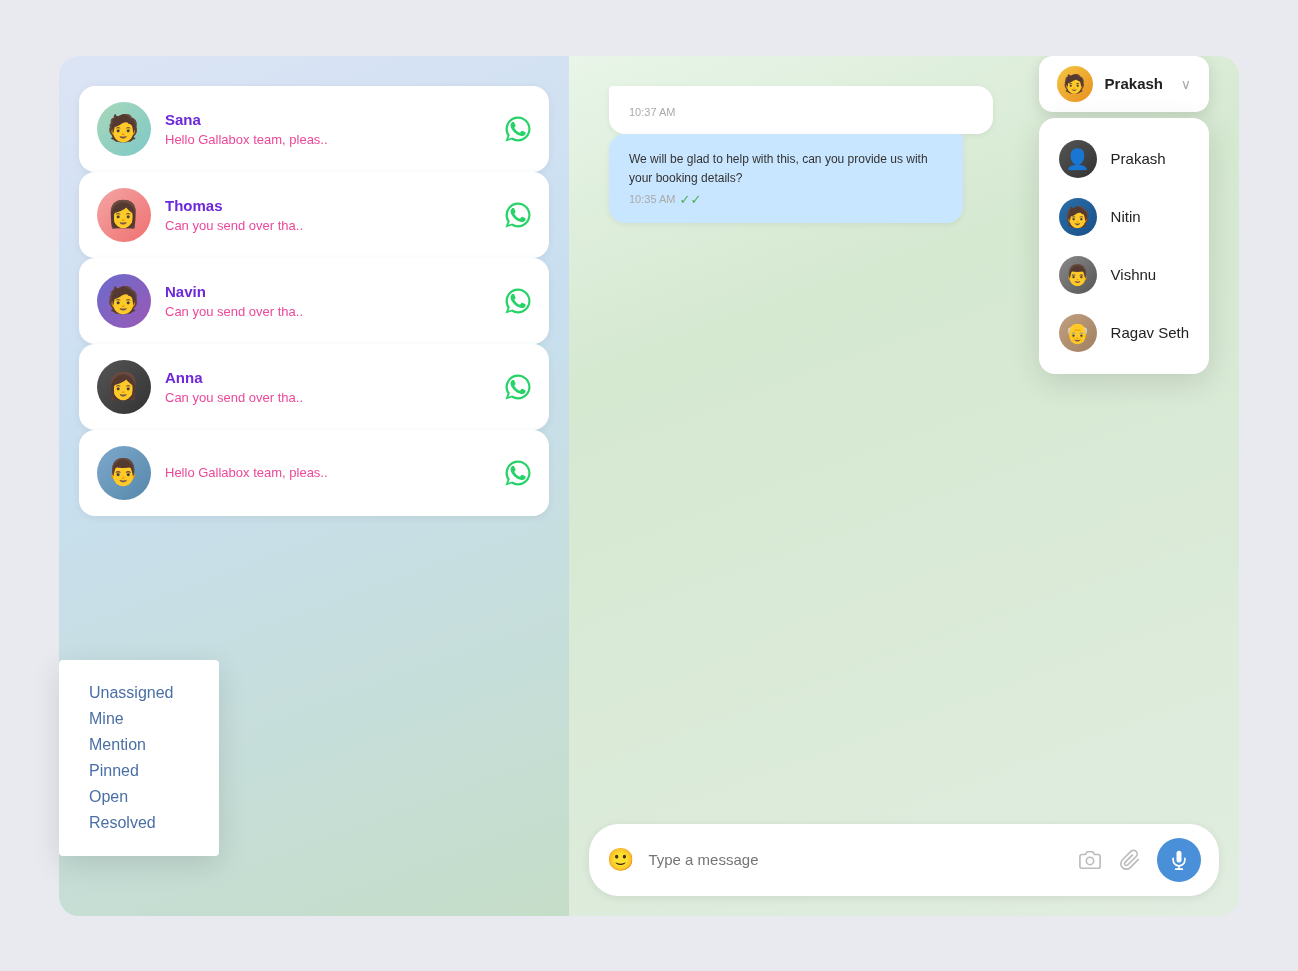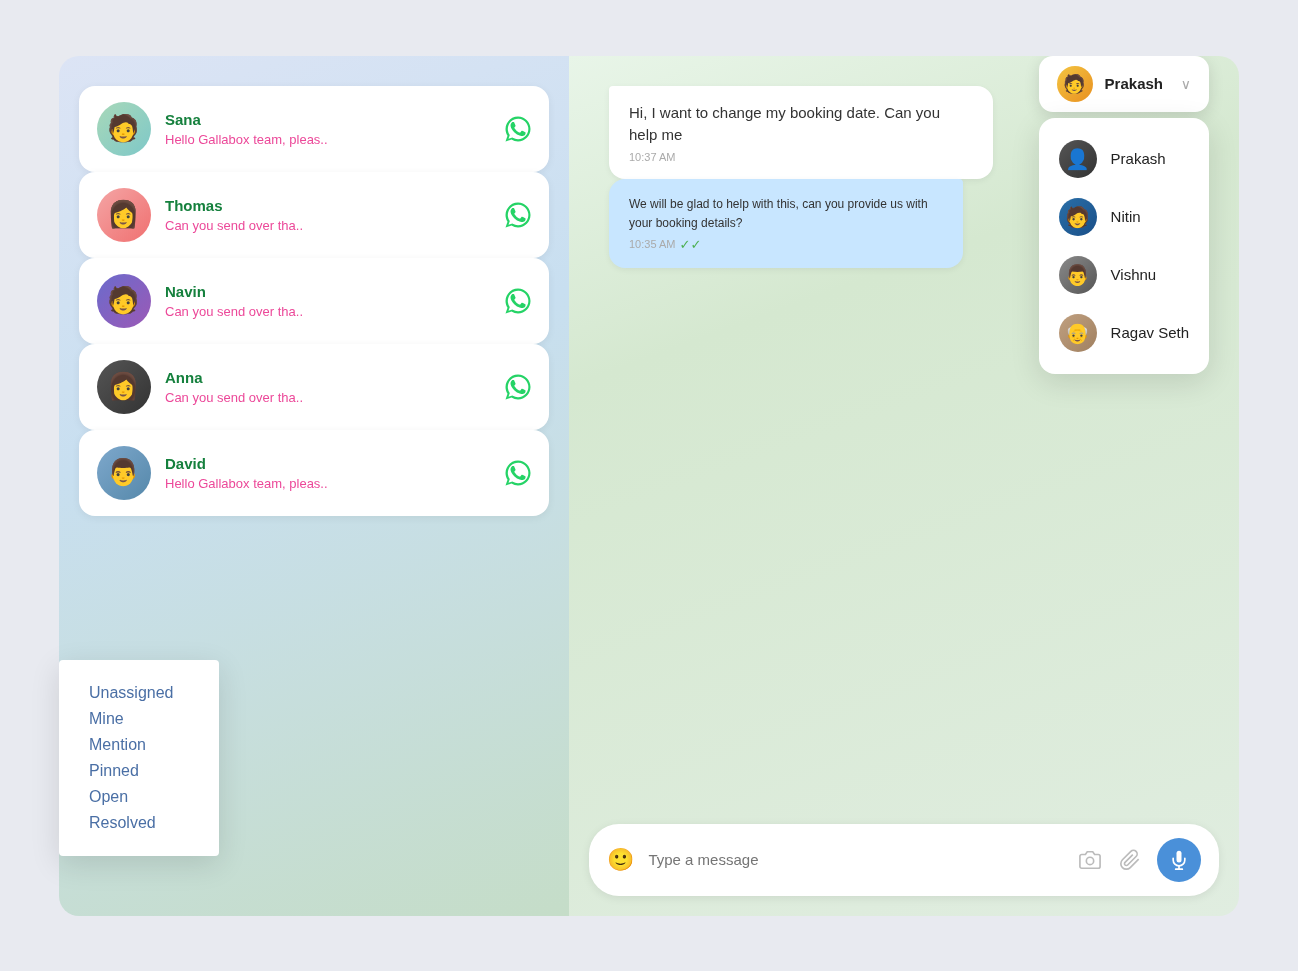--- a/index.html
+++ b/index.html
@@ -65,7 +65,7 @@
     .chat-name {
       font-weight: 700;
       font-size: 15px;
-      color: #15803d;
+      color: #6d28d9;
       margin-bottom: 4px;
     }
     .chat-preview {

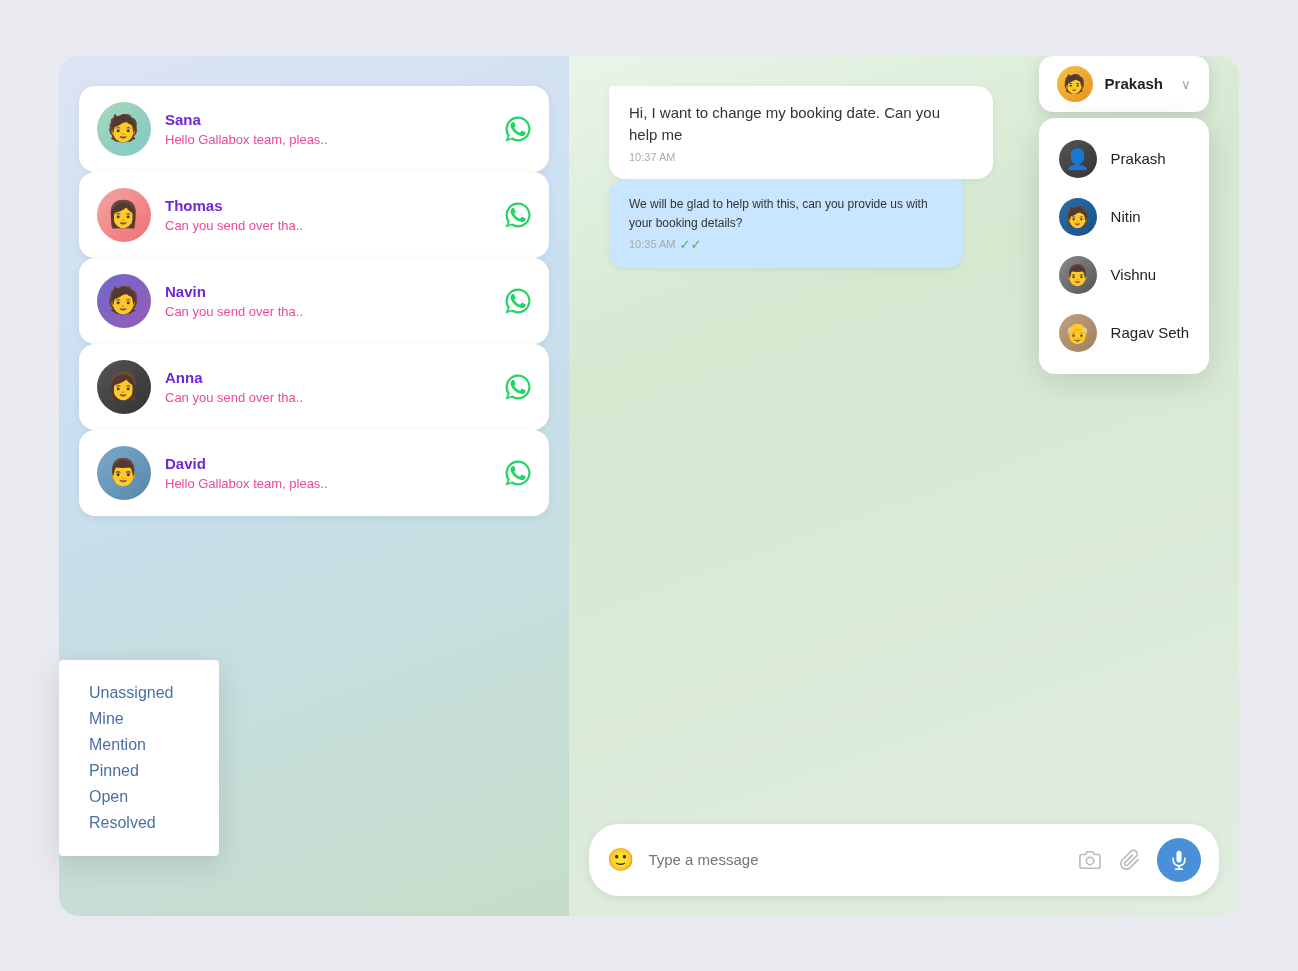--- a/index.html
+++ b/index.html
@@ -432,7 +432,6 @@
     <div class="chat-messages">
       <div id="messages-container">
           <div class="message-incoming">
-      <div class="msg-text">Hi, I want to change my booking date. Can you help me</div>
       <div class="message-time">10:37 AM</div>
     </div>
           <div class="message-outgoing">

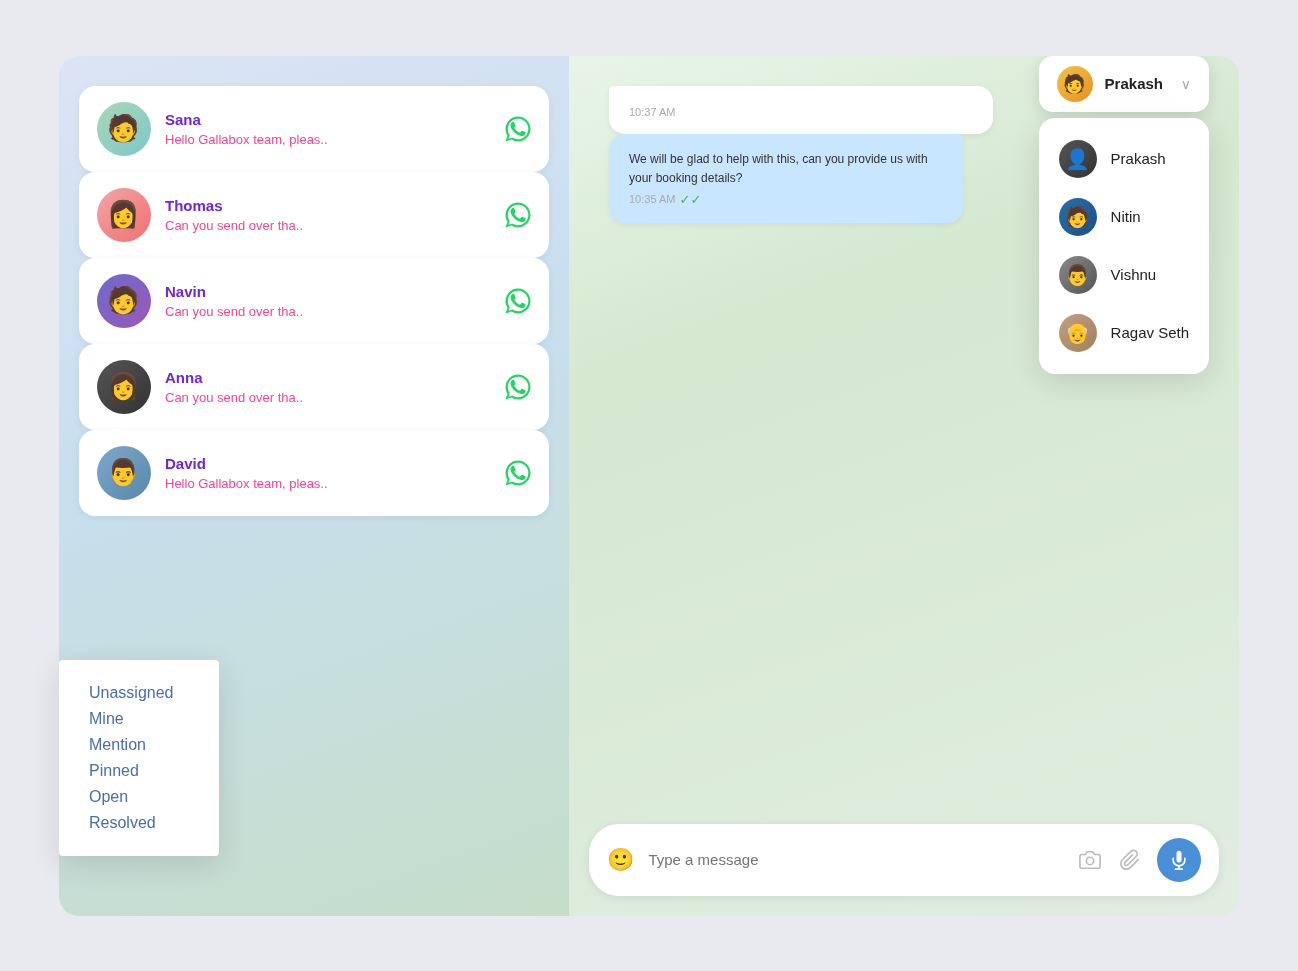--- a/index.html
+++ b/index.html
@@ -375,7 +375,6 @@
         <div class="chat-card">
     <div class="avatar avatar-david">👨</div>
     <div class="chat-info">
-      <div class="chat-name">David</div>
       <div class="chat-preview">Hello Gallabox team, pleas..</div>
     </div>
     <div class="whatsapp-icon">

